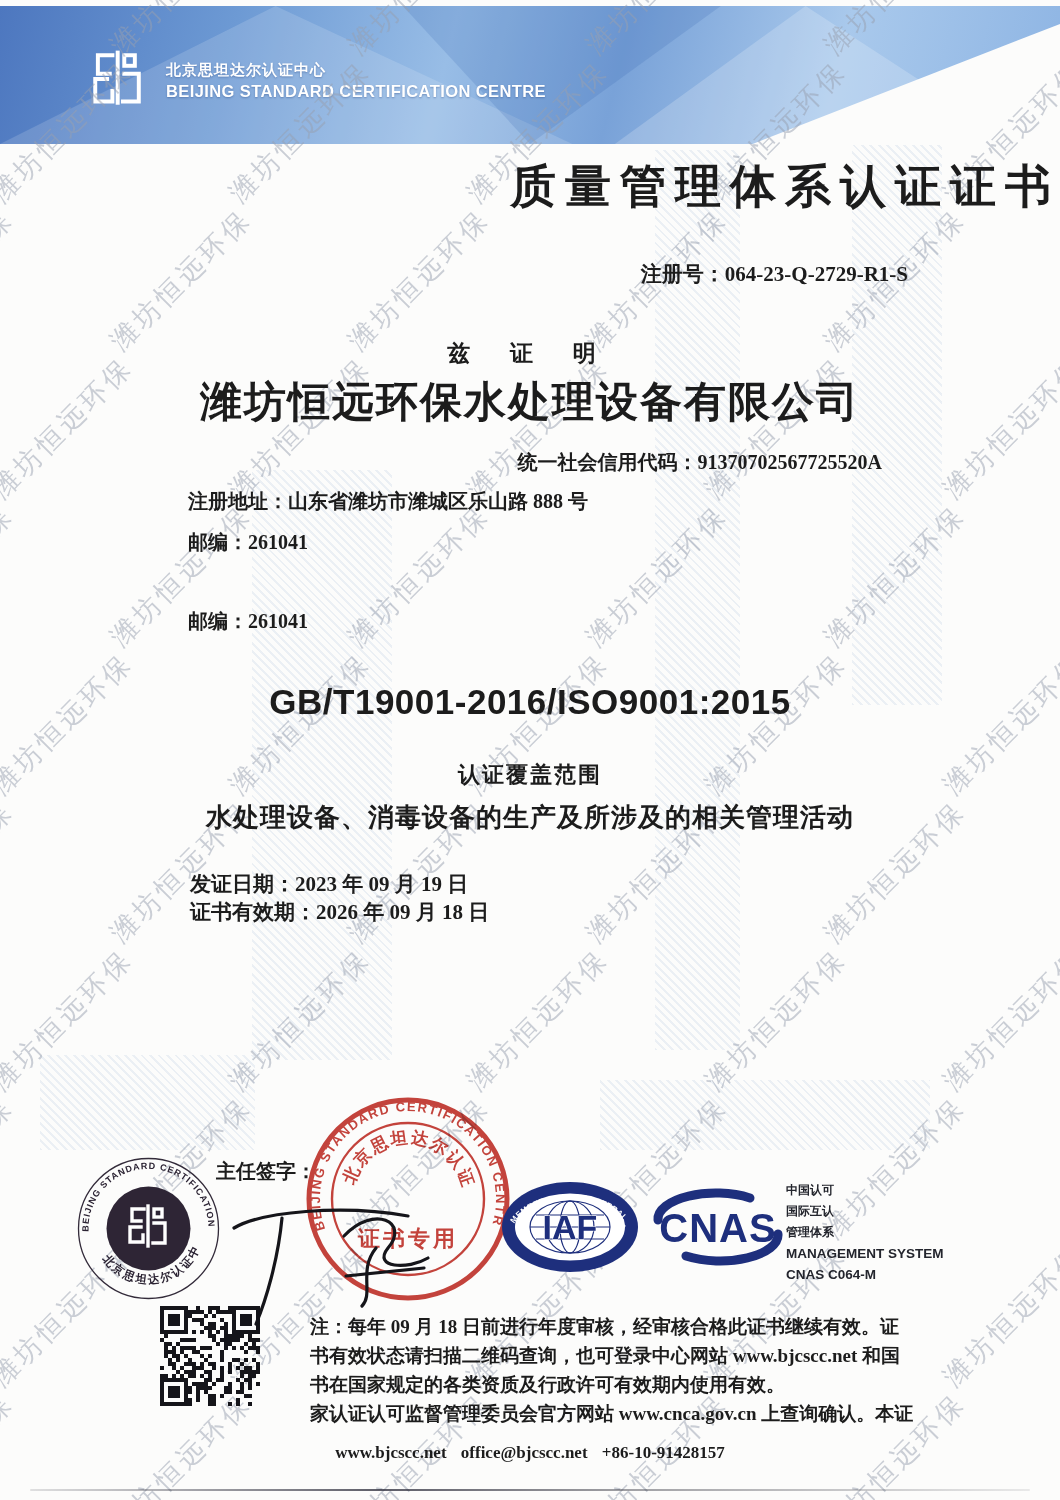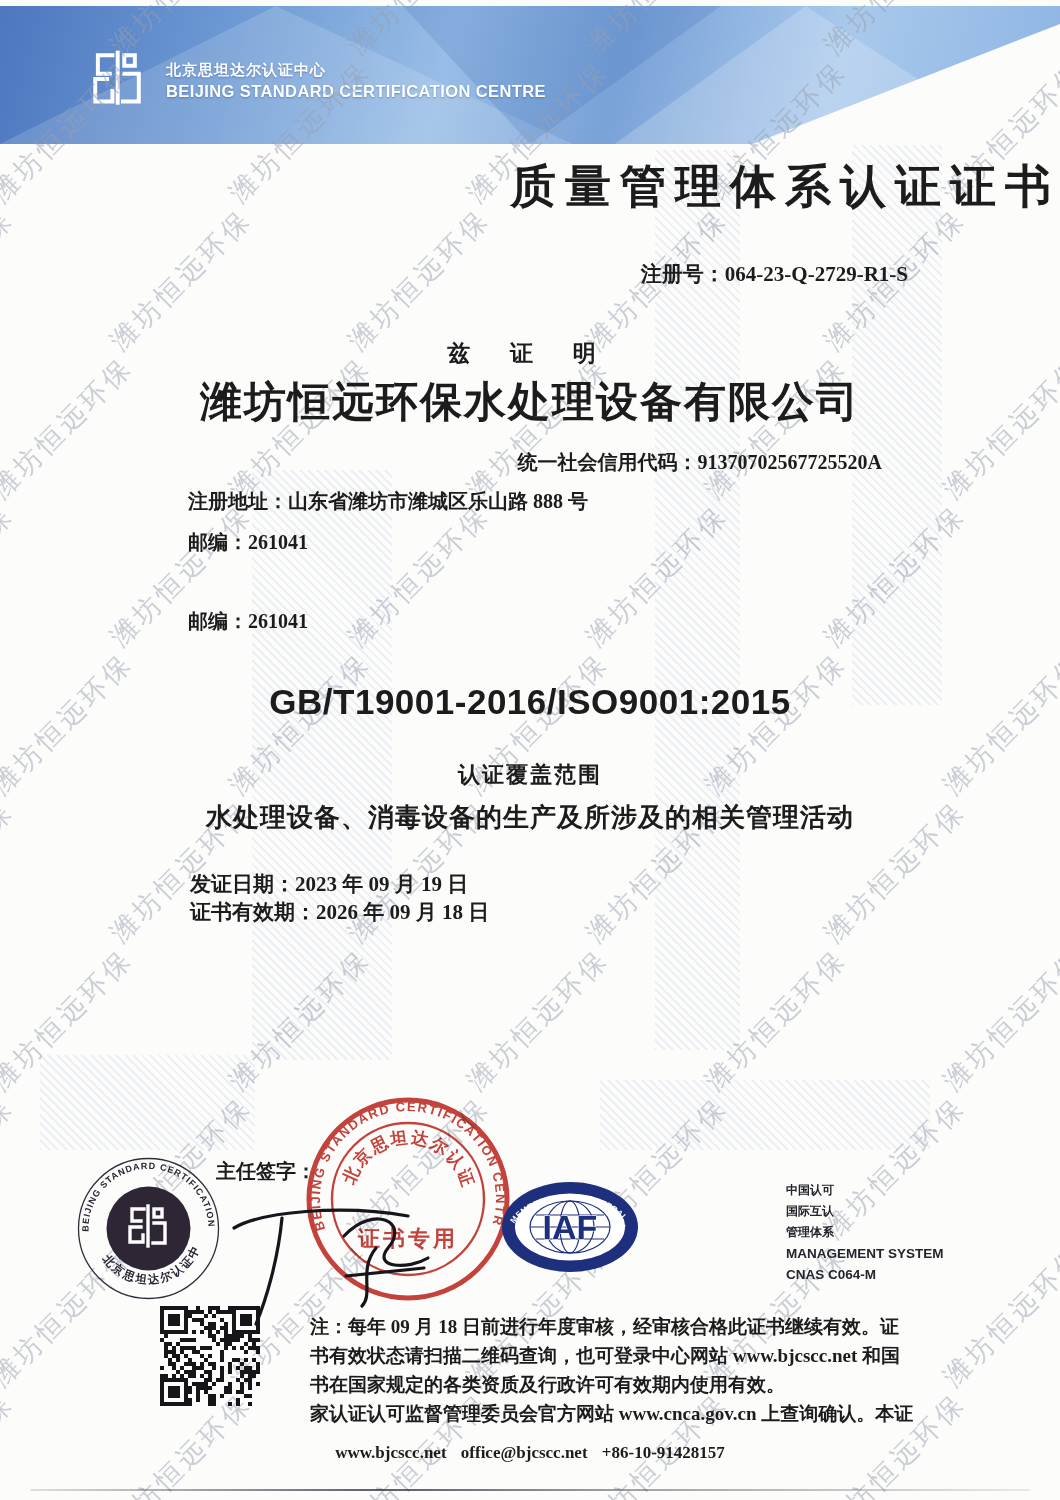--- a/index.html
+++ b/index.html
@@ -272,6 +272,13 @@
     </svg>
   </div>
 
+  <div class="abs seal" style="left:652px;top:1186px;">
+    <svg width="132" height="82" viewBox="0 0 132 82">
+      <path d="M6,34 A58,26 0 0 1 98,12" fill="none" stroke="#1e2f7d" stroke-width="9" stroke-linecap="round"></path>
+      <path d="M126,48 A58,26 0 0 1 34,70" fill="none" stroke="#1e2f7d" stroke-width="9" stroke-linecap="round"></path>
+      <text x="66" y="56" text-anchor="middle" fill="#1e2f7d" font-family="Liberation Sans,DejaVu Sans,sans-serif" font-size="40" font-weight="bold" letter-spacing="1">CNAS</text>
+    </svg>
+  </div>
 
   <div class="abs cnas-block">
     <div class="cn">中国认可</div>

